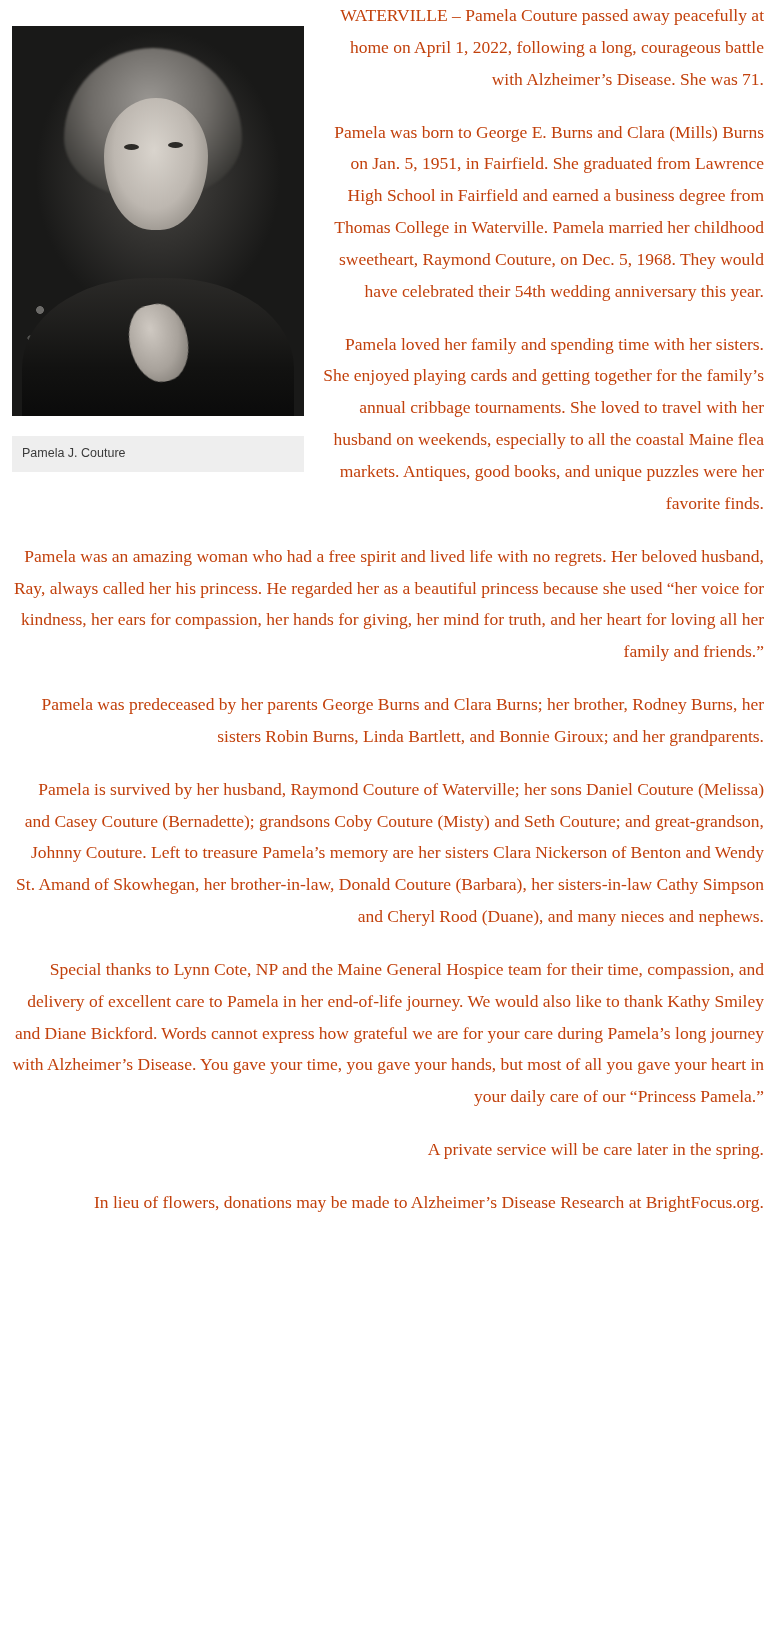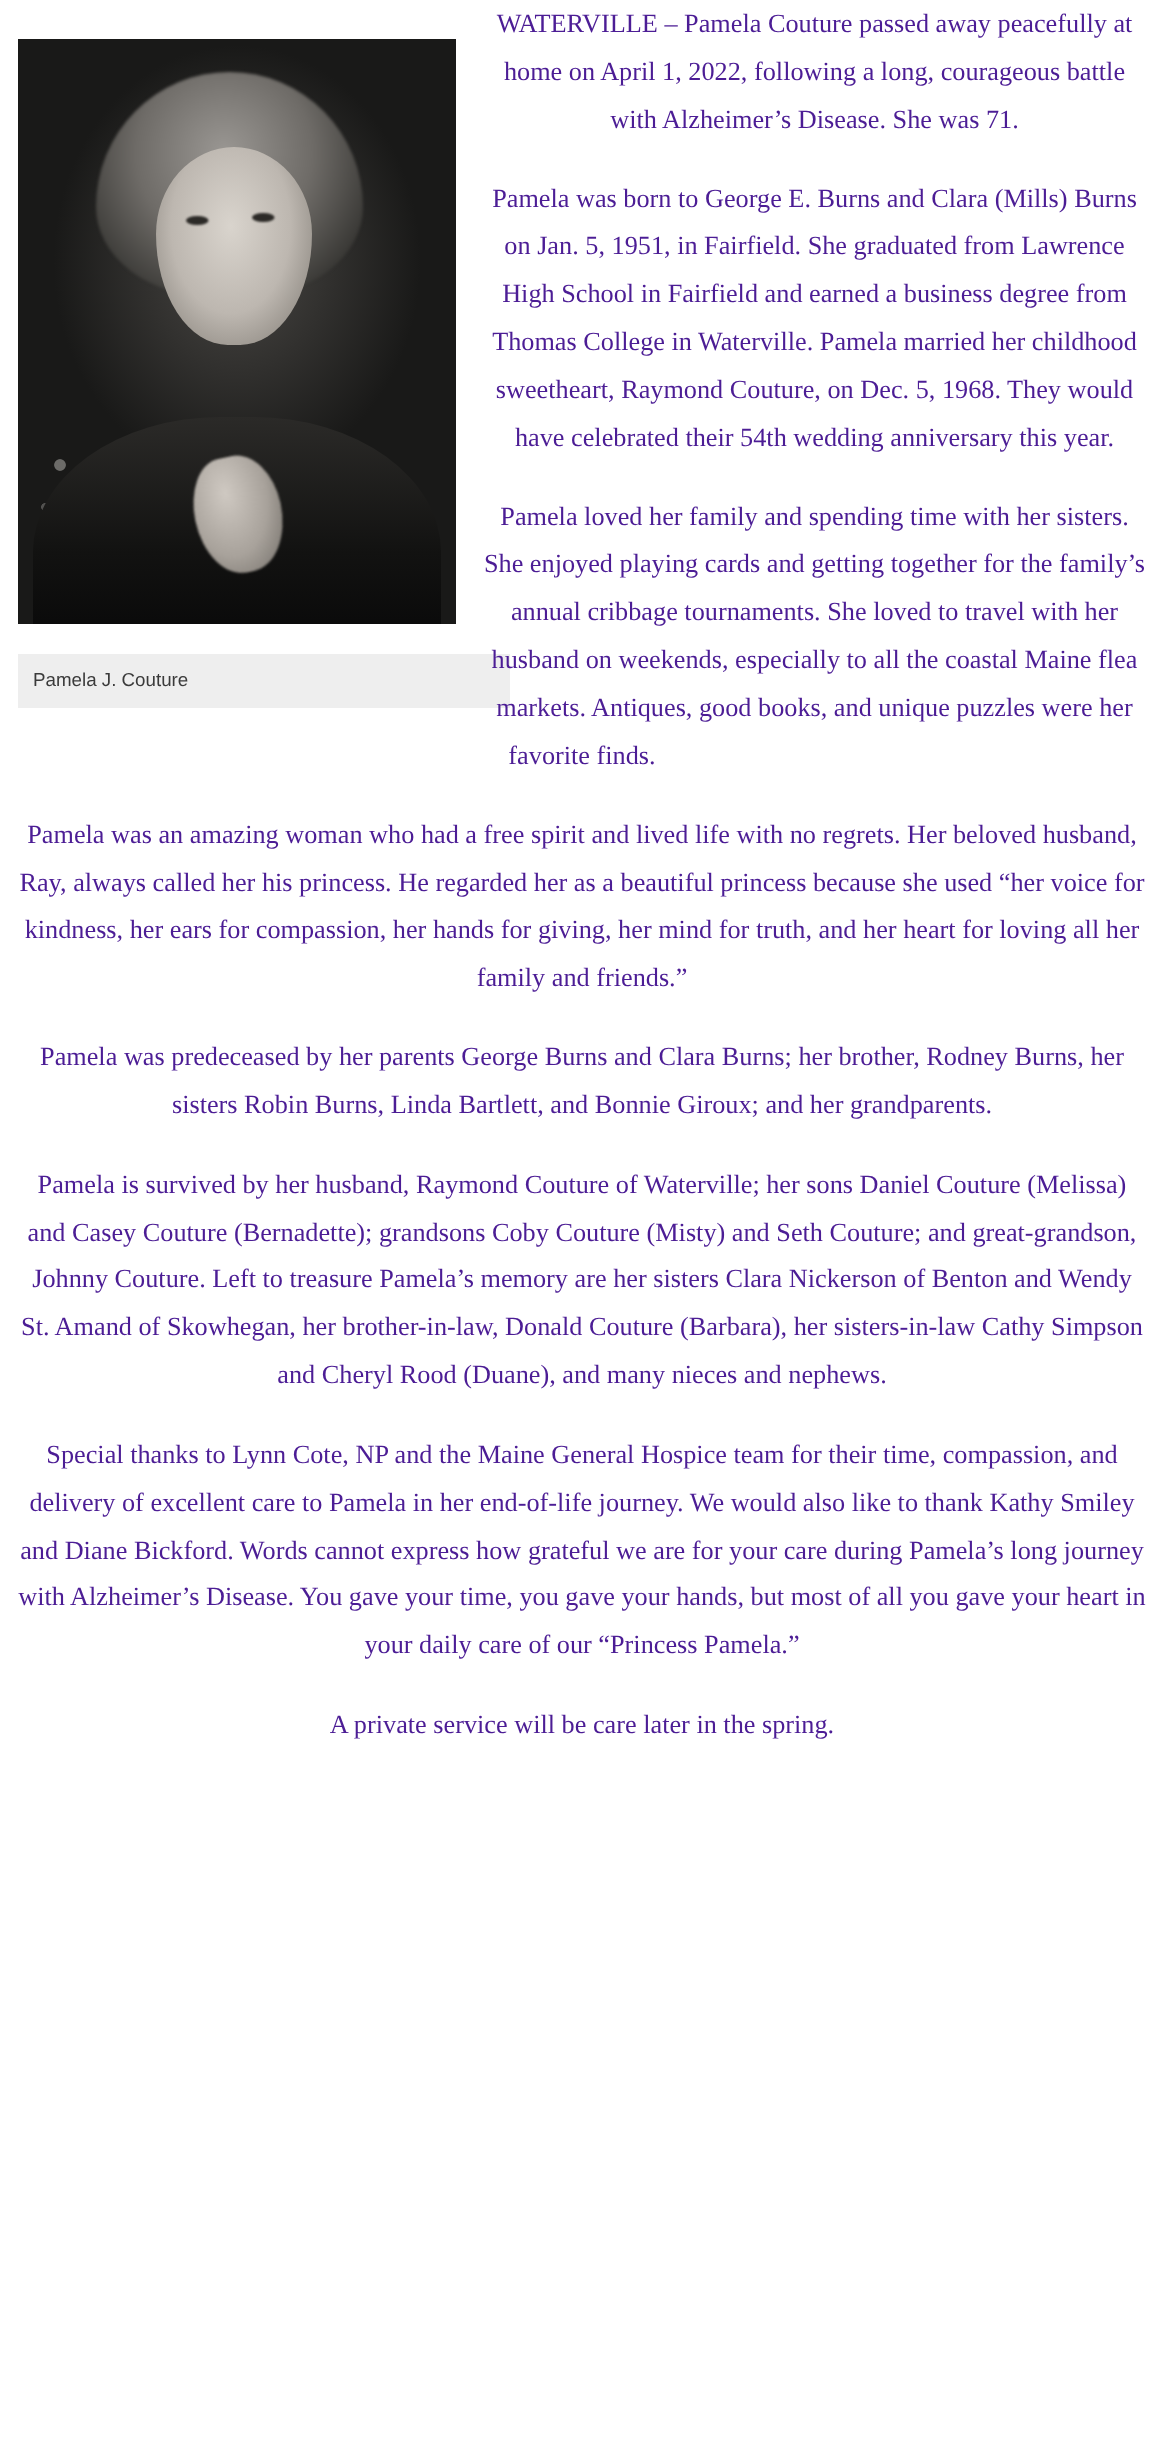--- a/index.html
+++ b/index.html
@@ -22,8 +22,8 @@
   .article {
     font-size: 17.5px;
     line-height: 1.82;
-    color: #4c1d95;
-    text-align: center;
+    color: #c2410c;
+    text-align: right;
   }
   .figure {
     float: left;

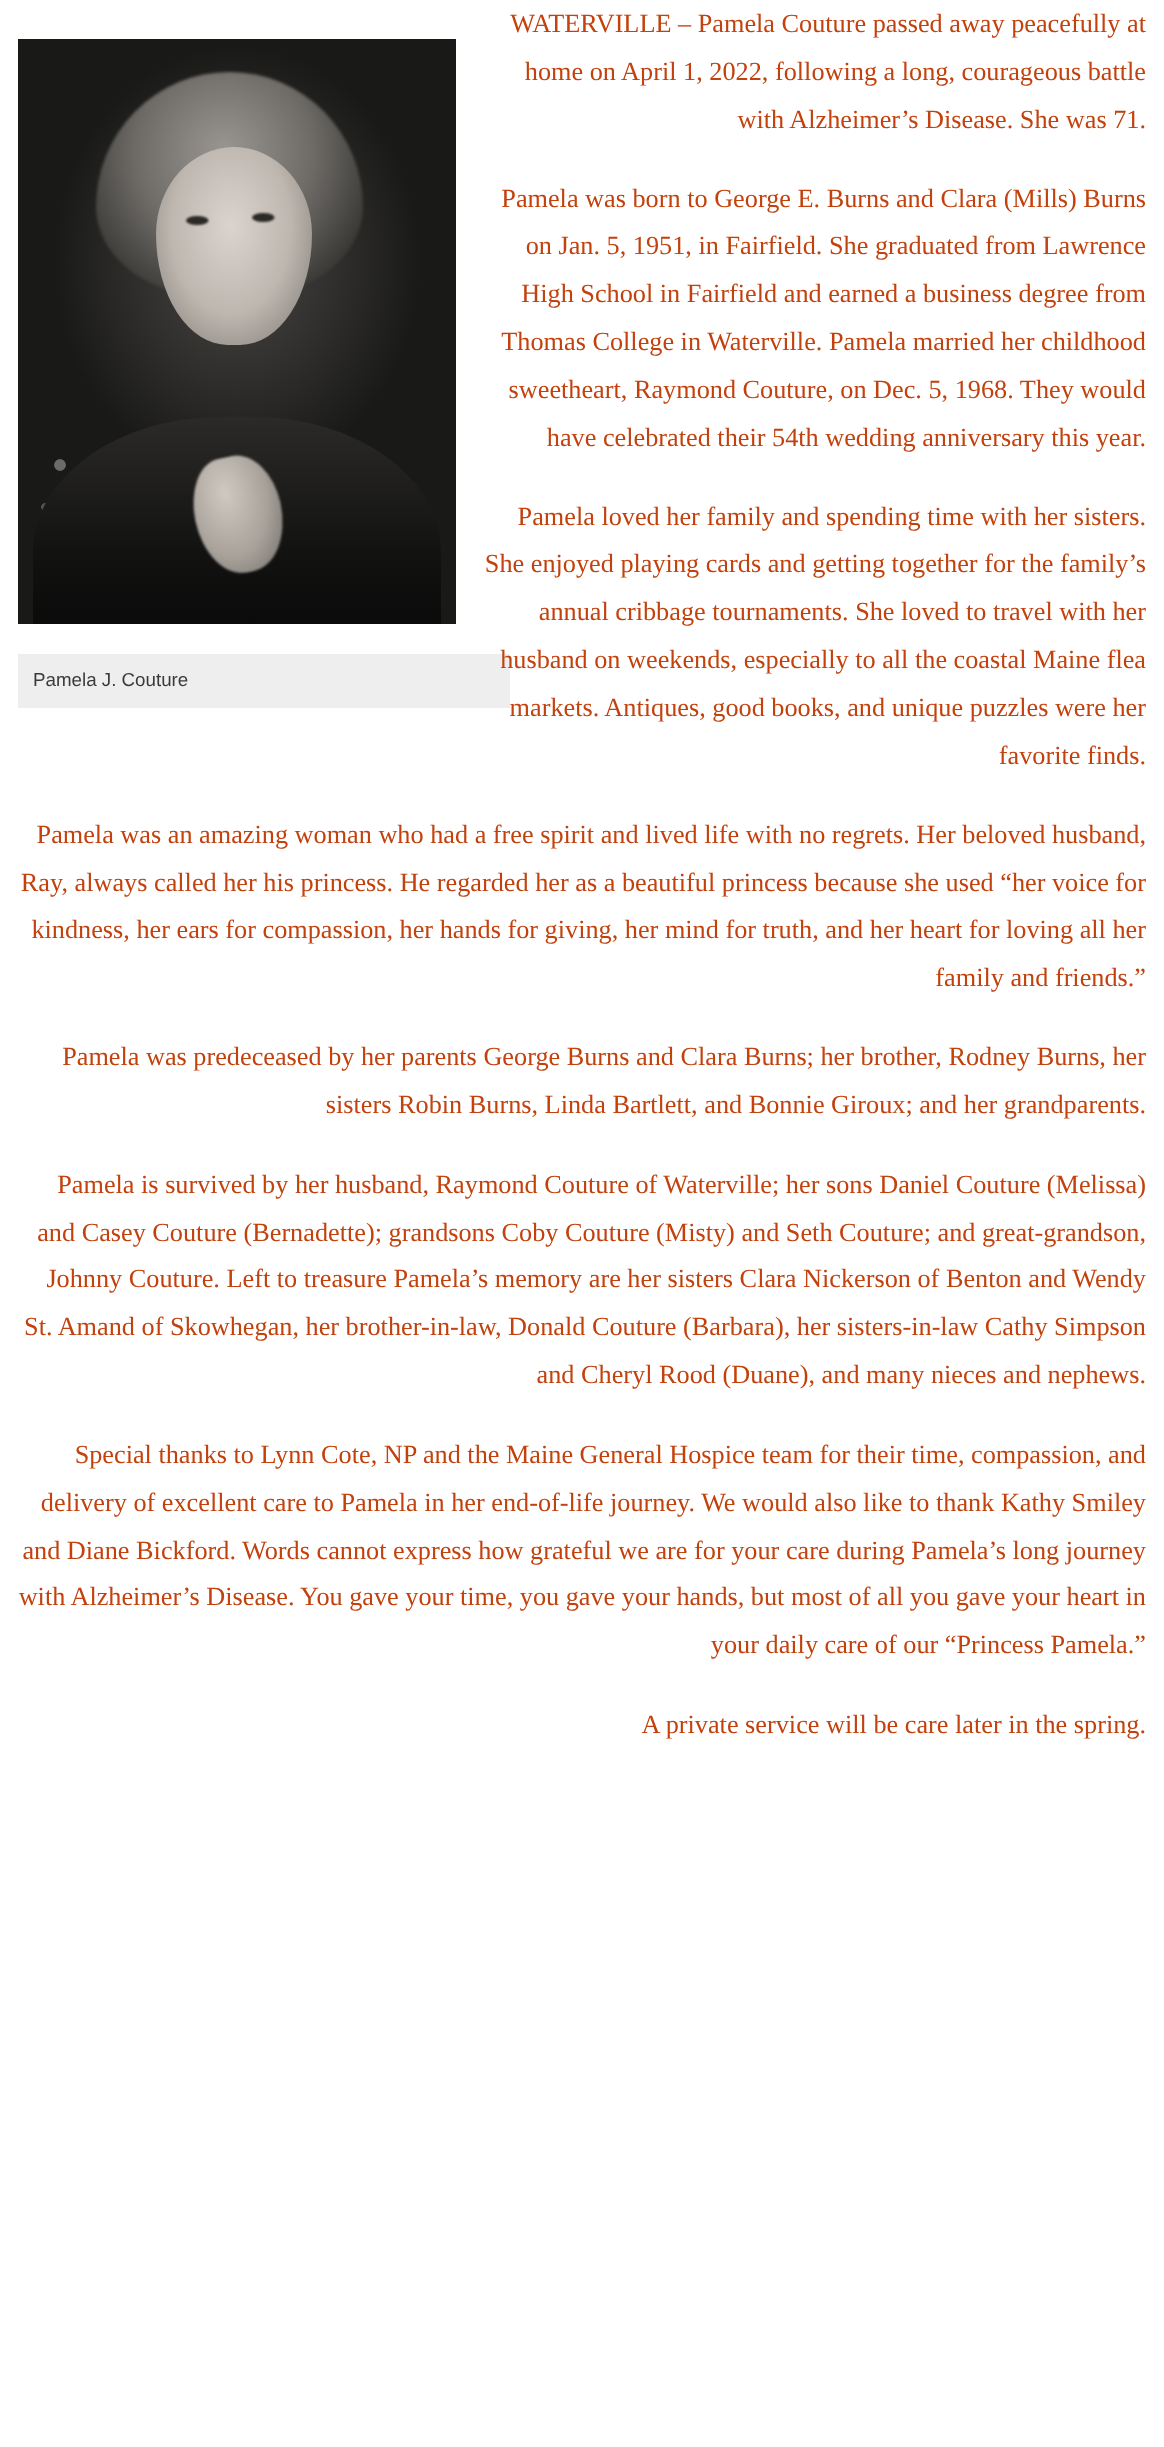--- a/index.html
+++ b/index.html
@@ -111,7 +111,7 @@
       radial-gradient(circle 6px at 12px 52px, rgba(190,188,184,0.35) 0 40%, rgba(0,0,0,0) 46%);
   }
   .figure-caption {
-    width: 328px;
+    width: 292px;
     box-sizing: border-box;
     background: #eeeeee;
     color: #3a3a3a;

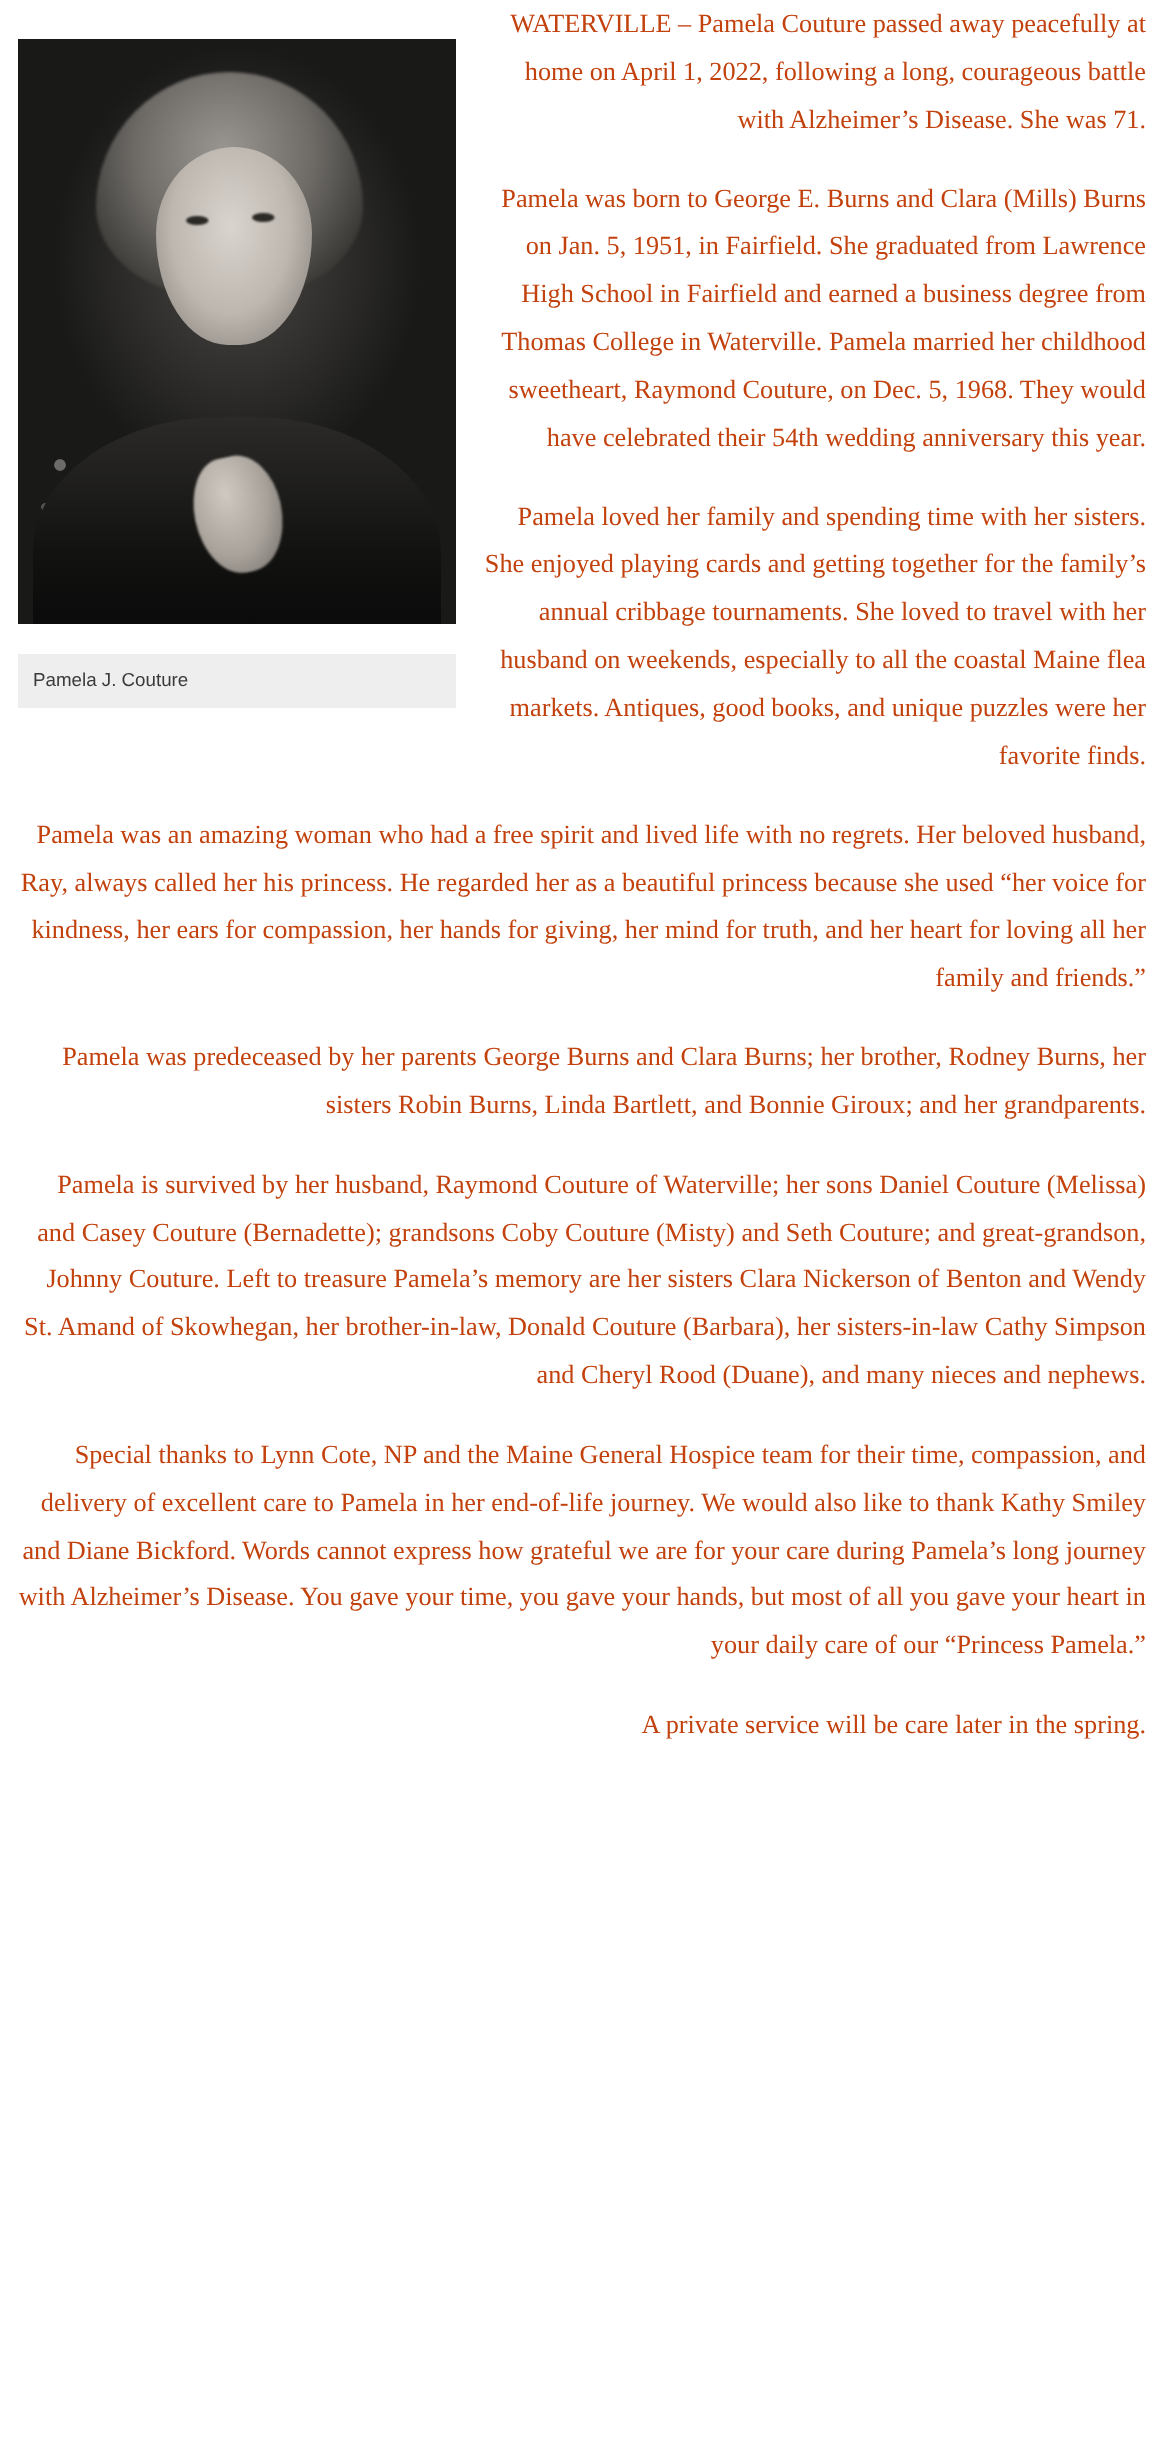--- a/index.html
+++ b/index.html
@@ -161,6 +161,7 @@
     <p>Pamela is survived by her husband, Raymond Couture of Waterville; her sons Daniel Couture (Melissa) and Casey Couture (Bernadette); grandsons Coby Couture (Misty) and Seth Couture; and great-grandson, Johnny Couture. Left to treasure Pamela’s memory are her sisters Clara Nickerson of Benton and Wendy St. Amand of Skowhegan, her brother-in-law, Donald Couture (Barbara), her sisters-in-law Cathy Simpson and Cheryl Rood (Duane), and many nieces and nephews.</p>
     <p>Special thanks to Lynn Cote, NP and the Maine General Hospice team for their time, compassion, and delivery of excellent care to Pamela in her end-of-life journey. We would also like to thank Kathy Smiley and Diane Bickford. Words cannot express how grateful we are for your care during Pamela’s long journey with Alzheimer’s Disease. You gave your time, you gave your hands, but most of all you gave your heart in your daily care of our “Princess Pamela.”</p>
     <p>A private service will be care later in the spring.</p>
+    <p>In lieu of flowers, donations may be made to Alzheimer’s Disease Research at BrightFocus.org.</p>
   </div>
 
 </div>

